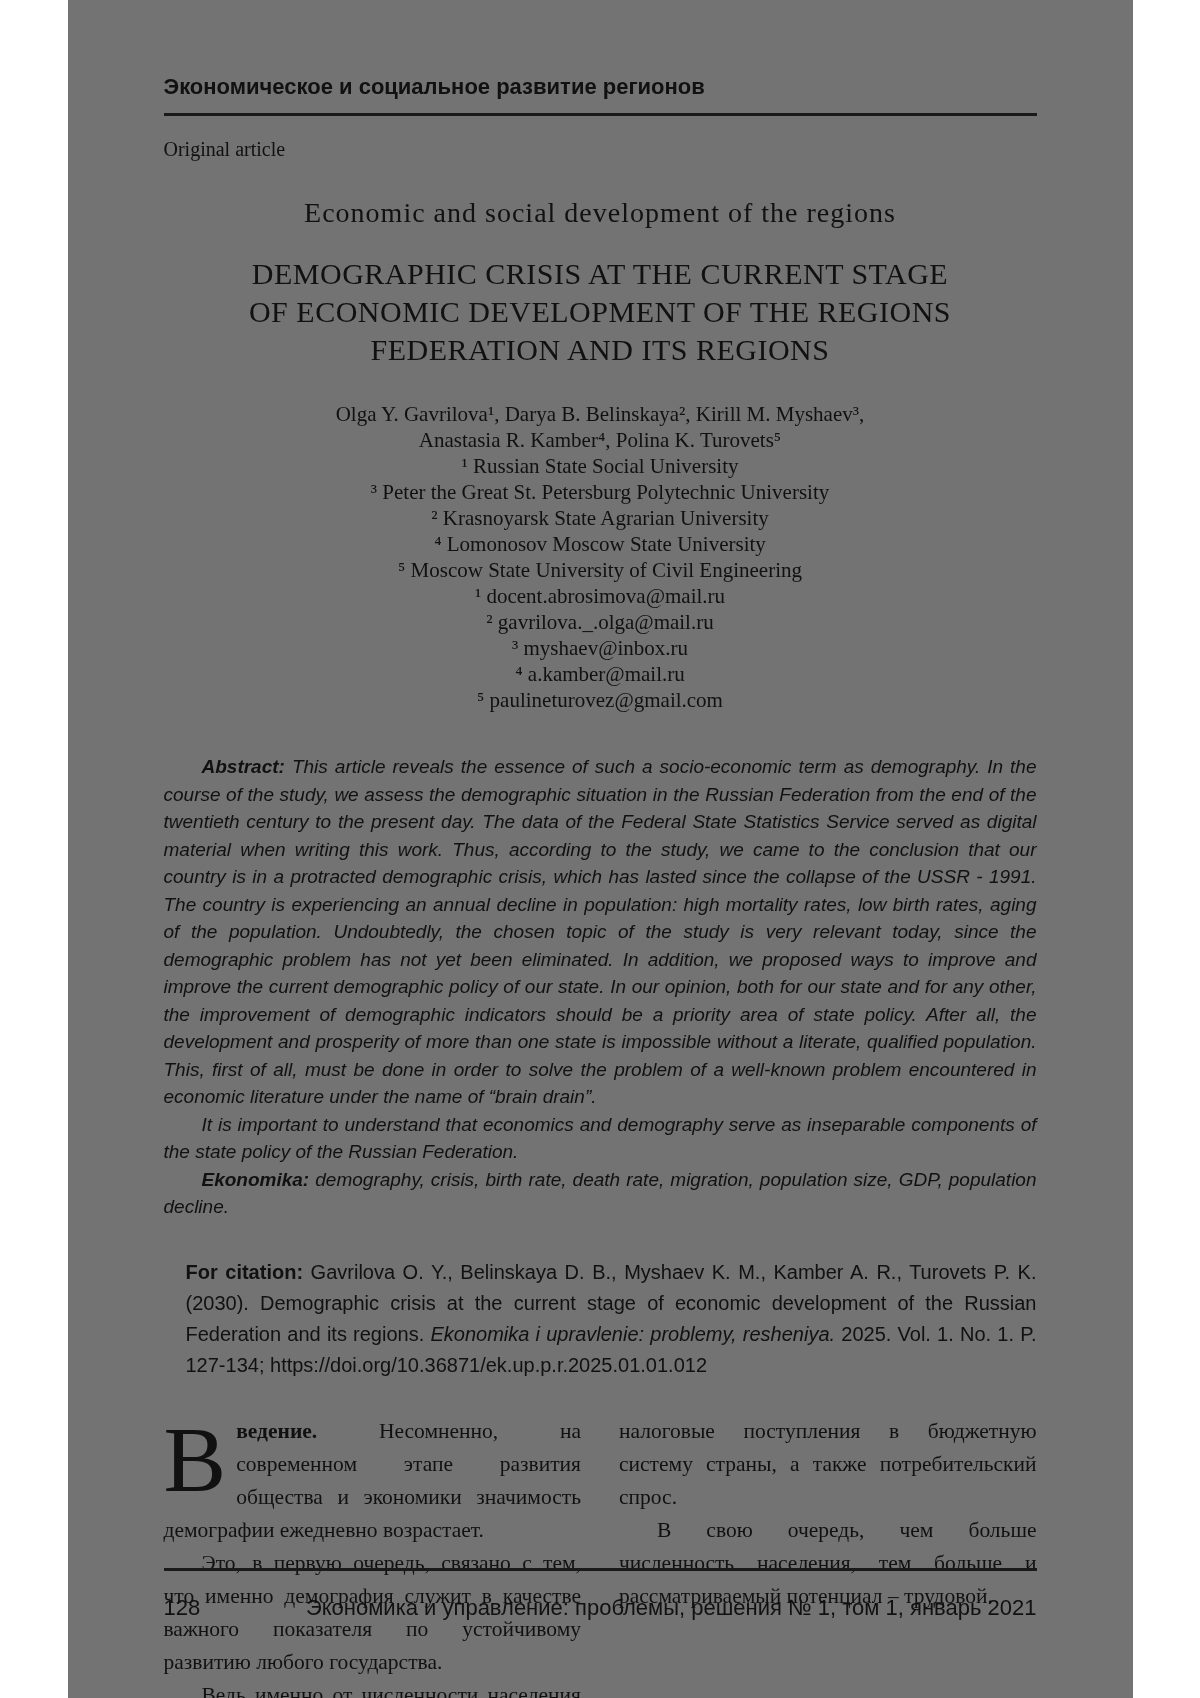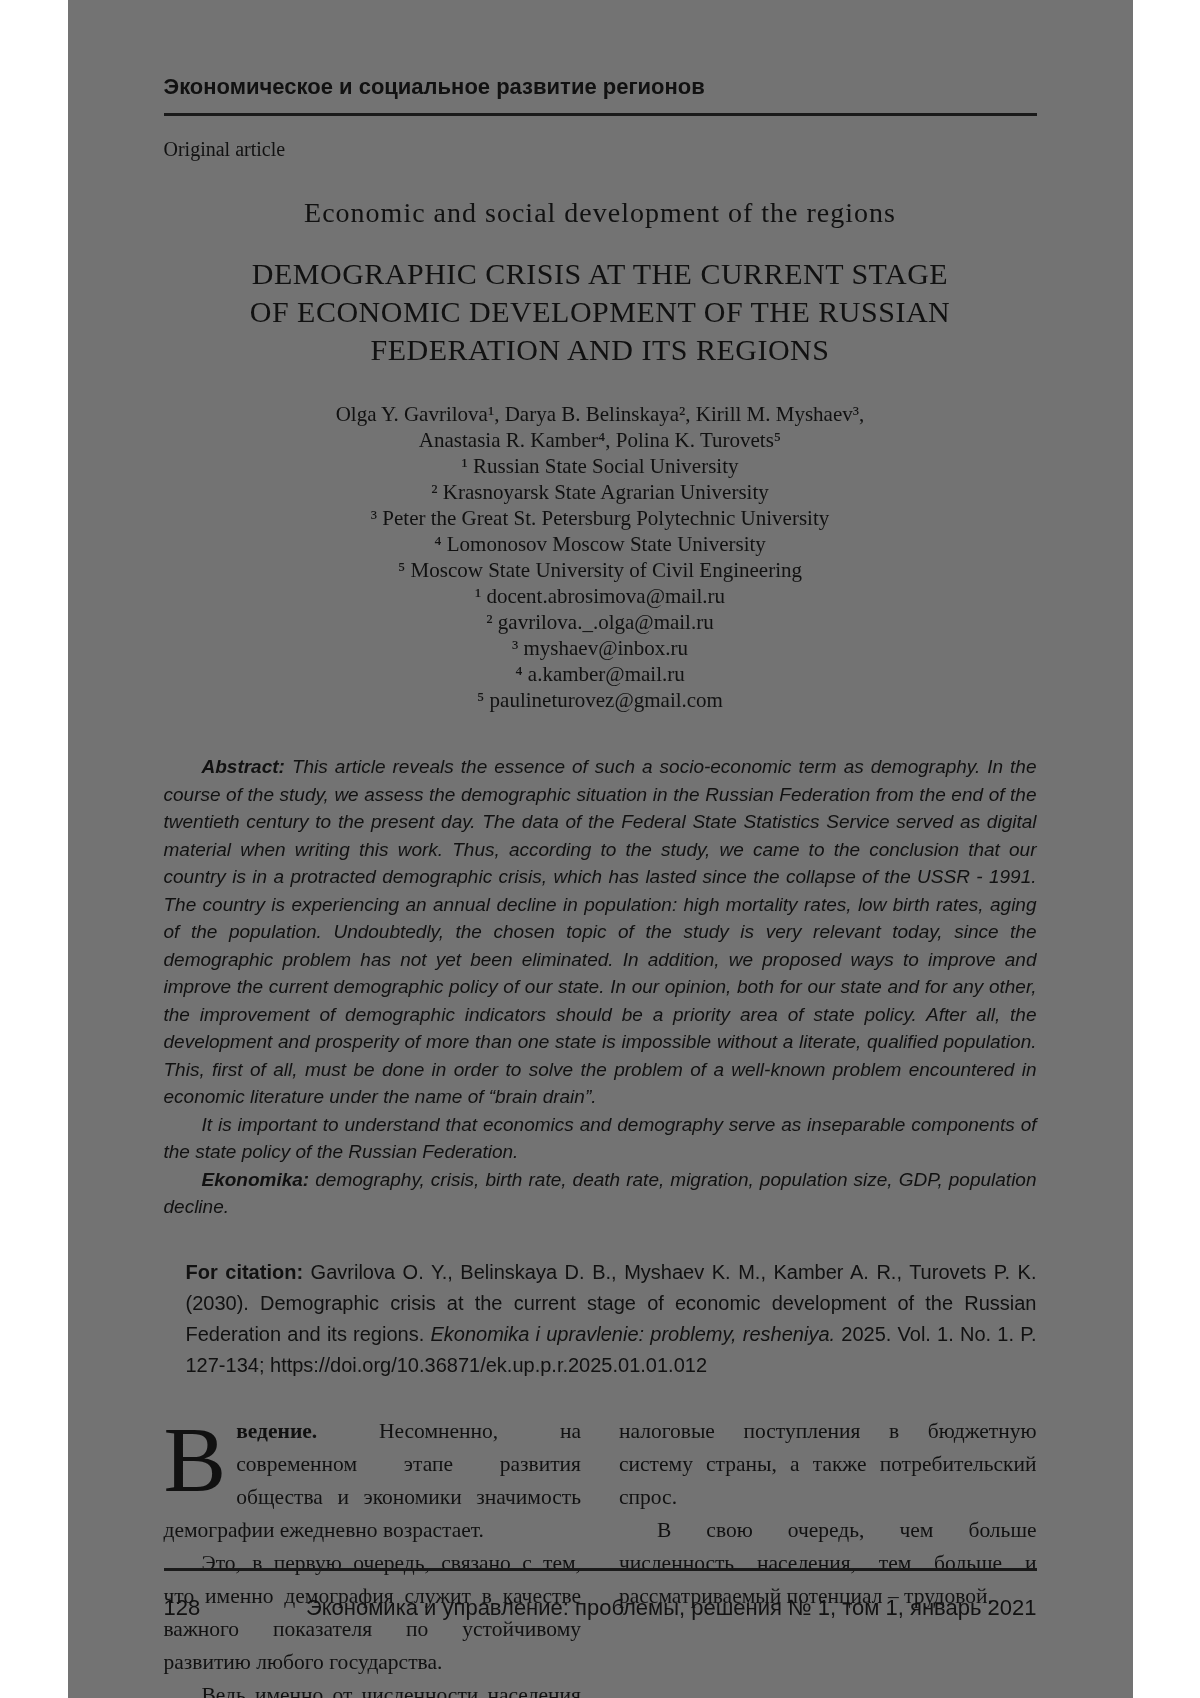--- a/index.html
+++ b/index.html
@@ -136,7 +136,7 @@
 
   <div class="main-title">
     <div>DEMOGRAPHIC CRISIS AT THE CURRENT STAGE</div>
-    <div>OF ECONOMIC DEVELOPMENT OF THE RUSSIAN</div>
+    <div>OF ECONOMIC DEVELOPMENT OF THE REGIONS</div>
     <div>FEDERATION AND ITS REGIONS</div>
   </div>
 

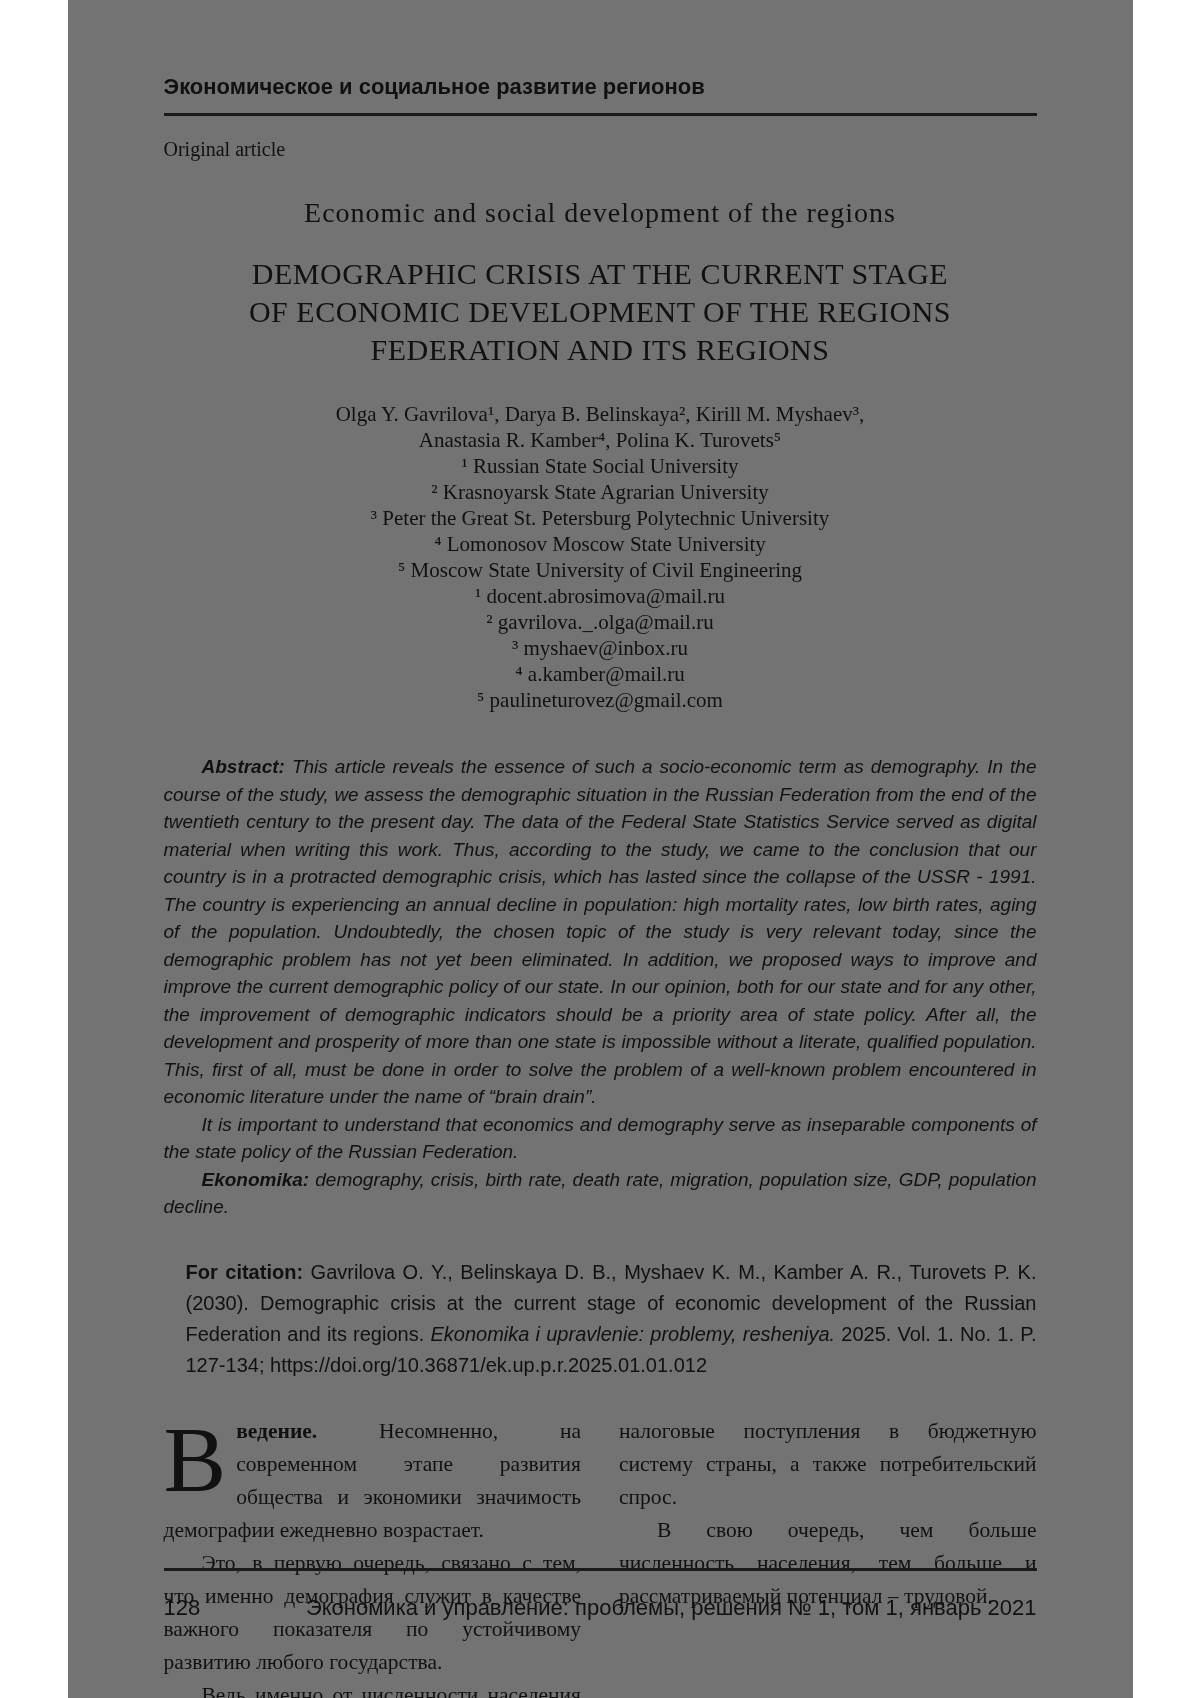--- a/index.html
+++ b/index.html
@@ -144,8 +144,8 @@
     <div>Olga Y. Gavrilova¹, Darya B. Belinskaya², Kirill M. Myshaev³,</div>
     <div>Anastasia R. Kamber⁴, Polina K. Turovets⁵</div>
     <div>¹ Russian State Social University</div>
+    <div>³ Peter the Great St. Petersburg Polytechnic University</div>
     <div>² Krasnoyarsk State Agrarian University</div>
-    <div>³ Peter the Great St. Petersburg Polytechnic University</div>
     <div>⁴ Lomonosov Moscow State University</div>
     <div>⁵ Moscow State University of Civil Engineering</div>
     <div>¹ docent.abrosimova@mail.ru</div>

